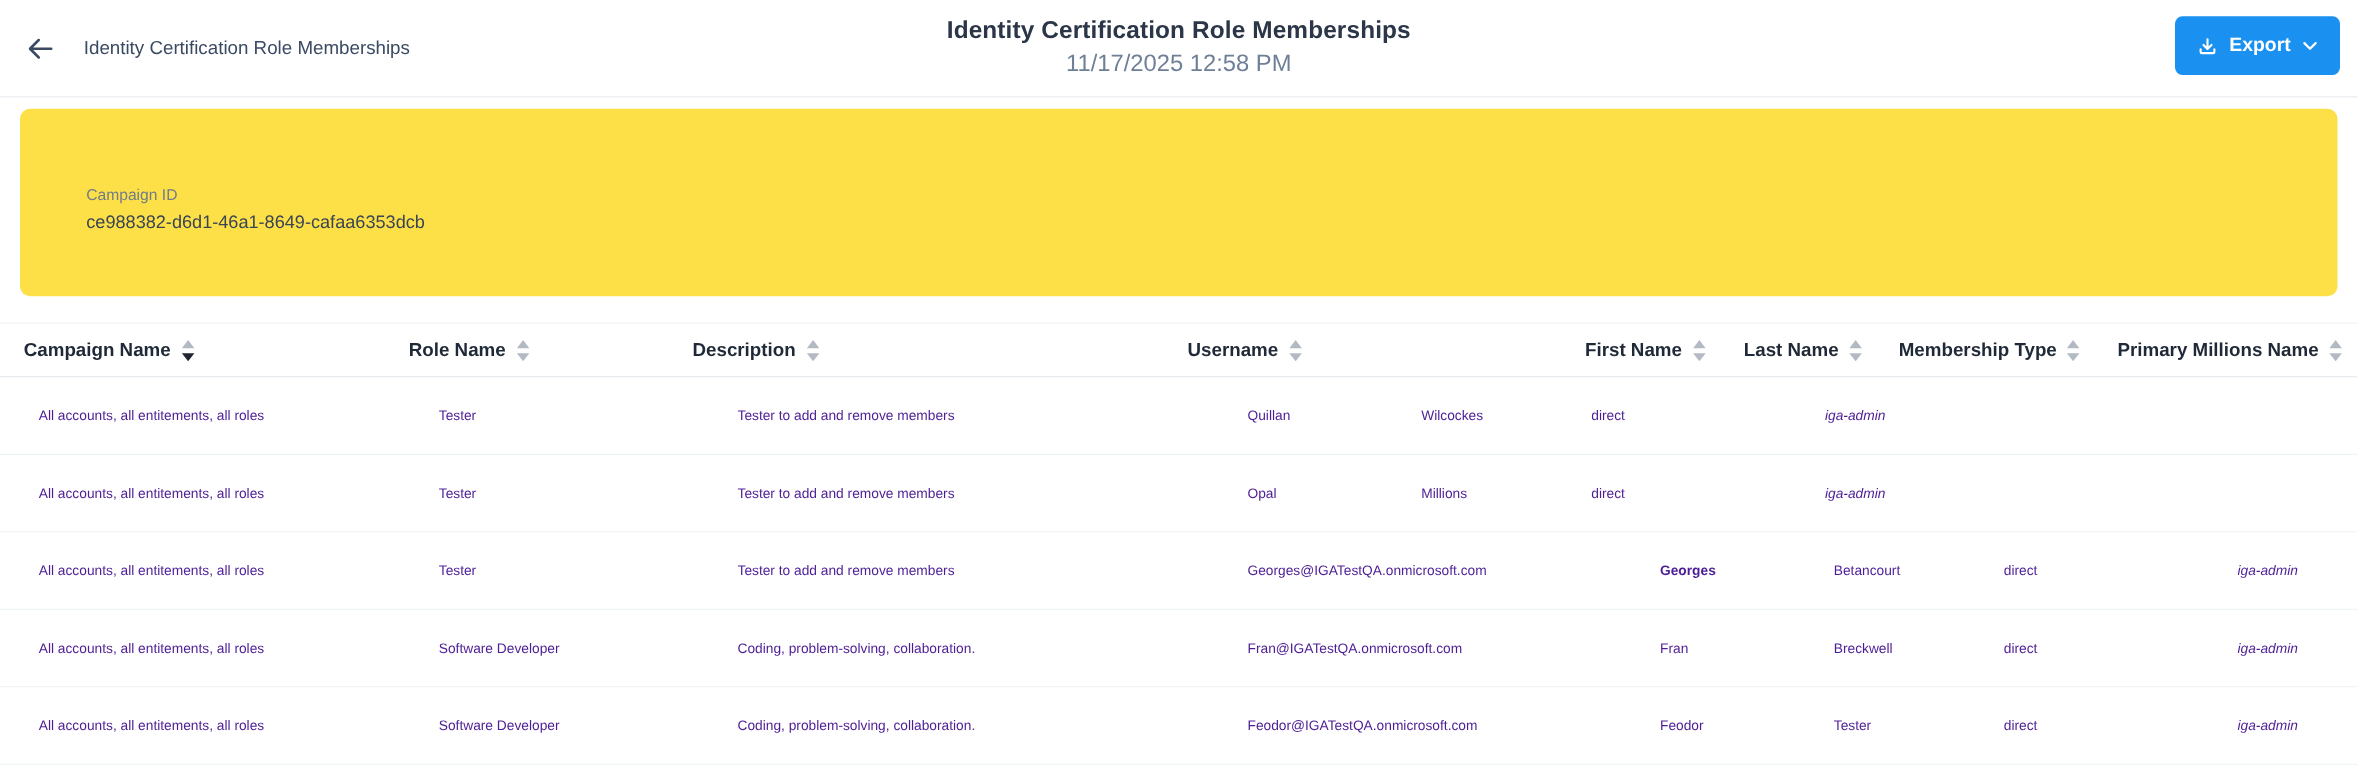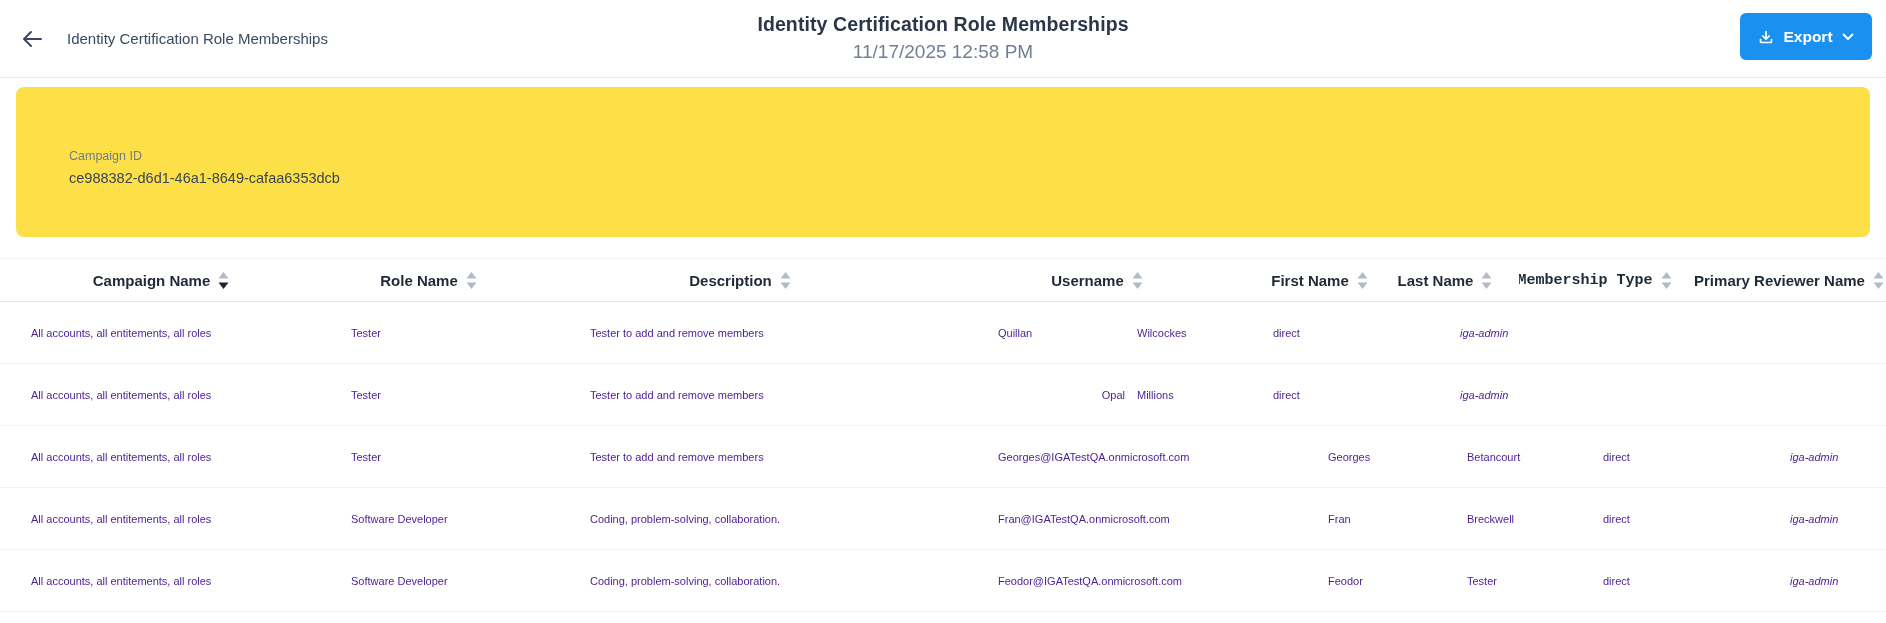--- a/index.html
+++ b/index.html
@@ -58,7 +58,7 @@
     background: #ffffff;
   }
   .th {
-    display: flex; align-items: center; justify-content: center;
+    display: flex; align-items: center; justify-content: flex-start;
     height: 100%; padding-right: 24px; cursor: pointer;
     font-size: 15px; font-weight: 700; color: #1f2937;
     white-space: nowrap; overflow: hidden;

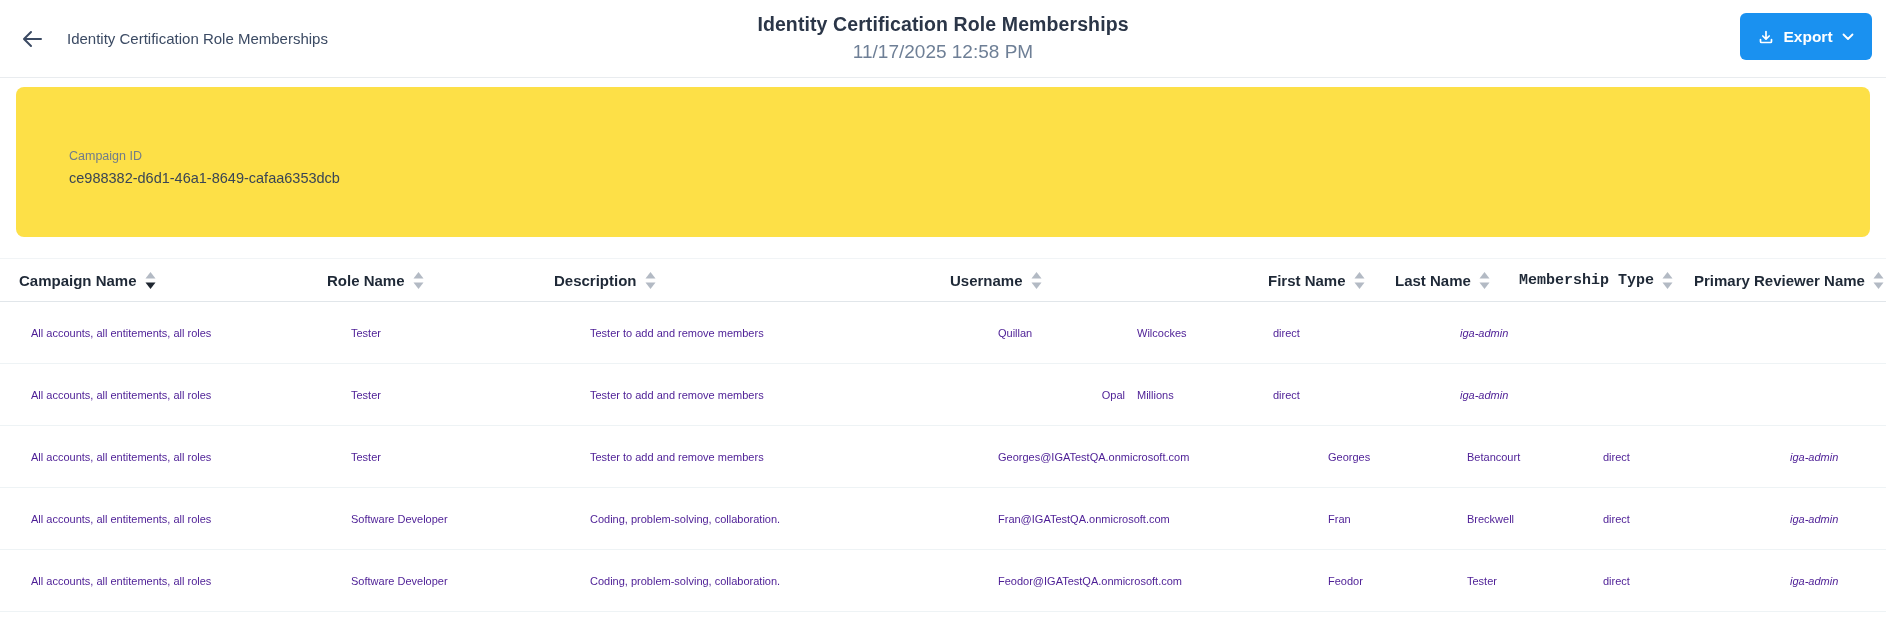--- a/index.html
+++ b/index.html
@@ -174,7 +174,7 @@
           </svg>
         </span>
       </div>
-      <div class="th" style="width: 175px; font-family: Liberation Mono, monospace;">
+      <div class="th" style="width: 175px;">
         <span>Membership Type</span>
         <span class="sort-icon">
           <svg width="11" height="17" viewBox="0 0 11 17">

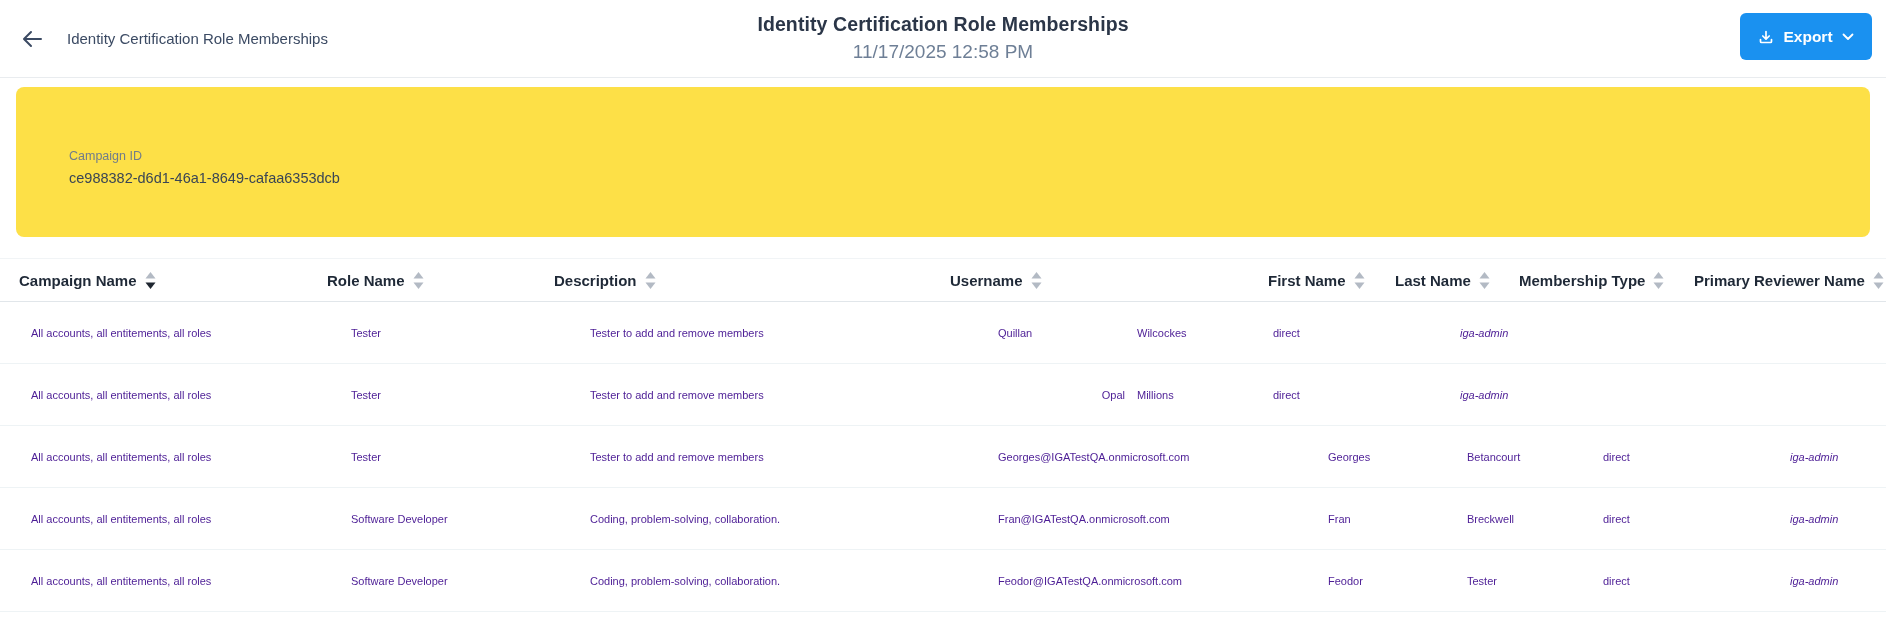--- a/index.html
+++ b/index.html
@@ -184,7 +184,7 @@
         </span>
       </div>
       <div class="th last">
-        <span>Primary Reviewer Name</span>
+        <span>Primary Millions Name</span>
         <span class="sort-icon">
           <svg width="11" height="17" viewBox="0 0 11 17">
             <polygon points="5.5,0 10.5,6.5 0.5,6.5" fill="#b3bac4"></polygon>

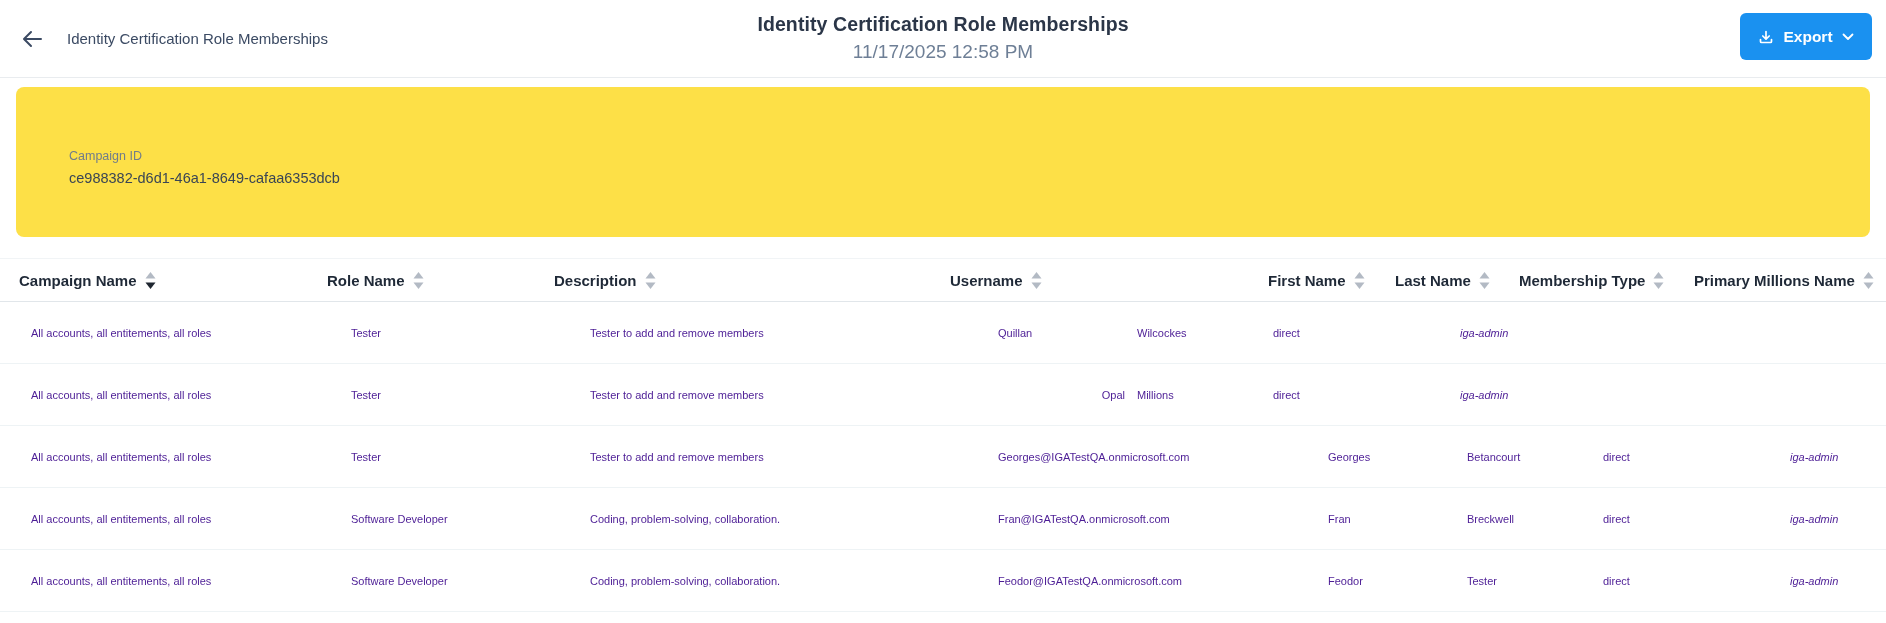--- a/index.html
+++ b/index.html
@@ -207,7 +207,7 @@
         <div class="td pad-first" style="width: 327px;">All accounts, all entitements, all roles</div>
         <div class="td" style="width: 227px;">Tester</div>
         <div class="td" style="width: 396px;">Tester to add and remove members</div>
-        <div class="td" style="width: 127px; text-align: right;">Opal</div>
+        <div class="td" style="width: 127px;">Opal</div>
         <div class="td" style="width: 124px;">Millions</div>
         <div class="td" style="width: 175px;">direct</div>
         <div class="td last">iga-admin</div>

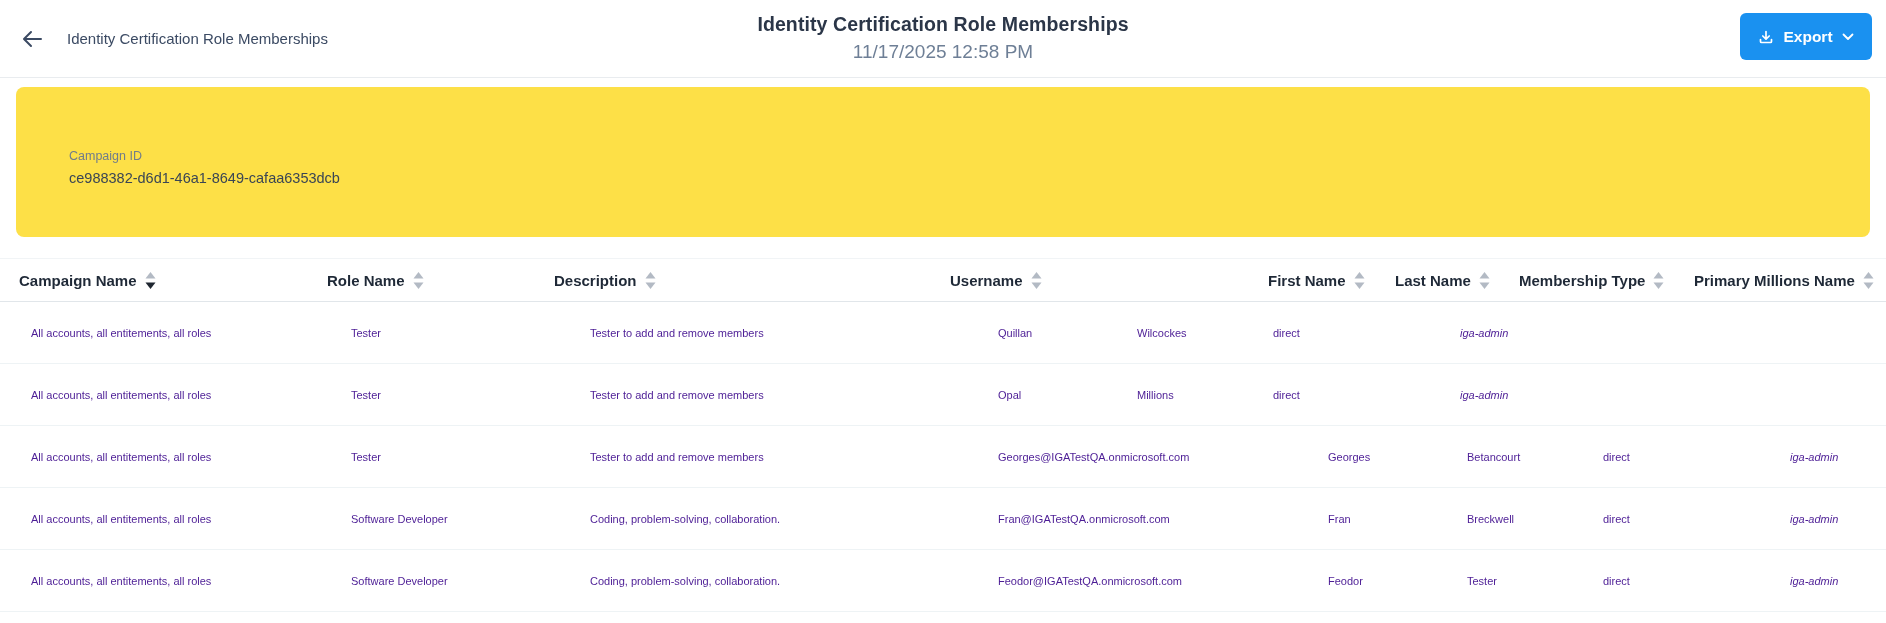--- a/index.html
+++ b/index.html
@@ -217,7 +217,7 @@
         <div class="td" style="width: 227px;">Tester</div>
         <div class="td" style="width: 396px;">Tester to add and remove members</div>
         <div class="td" style="width: 318px;">Georges@IGATestQA.onmicrosoft.com</div>
-        <div class="td" style="width: 127px;">Georges</div>
+        <div class="td" style="width: 127px; font-weight: bold;">Georges</div>
         <div class="td" style="width: 124px;">Betancourt</div>
         <div class="td" style="width: 175px;">direct</div>
         <div class="td last">iga-admin</div>

